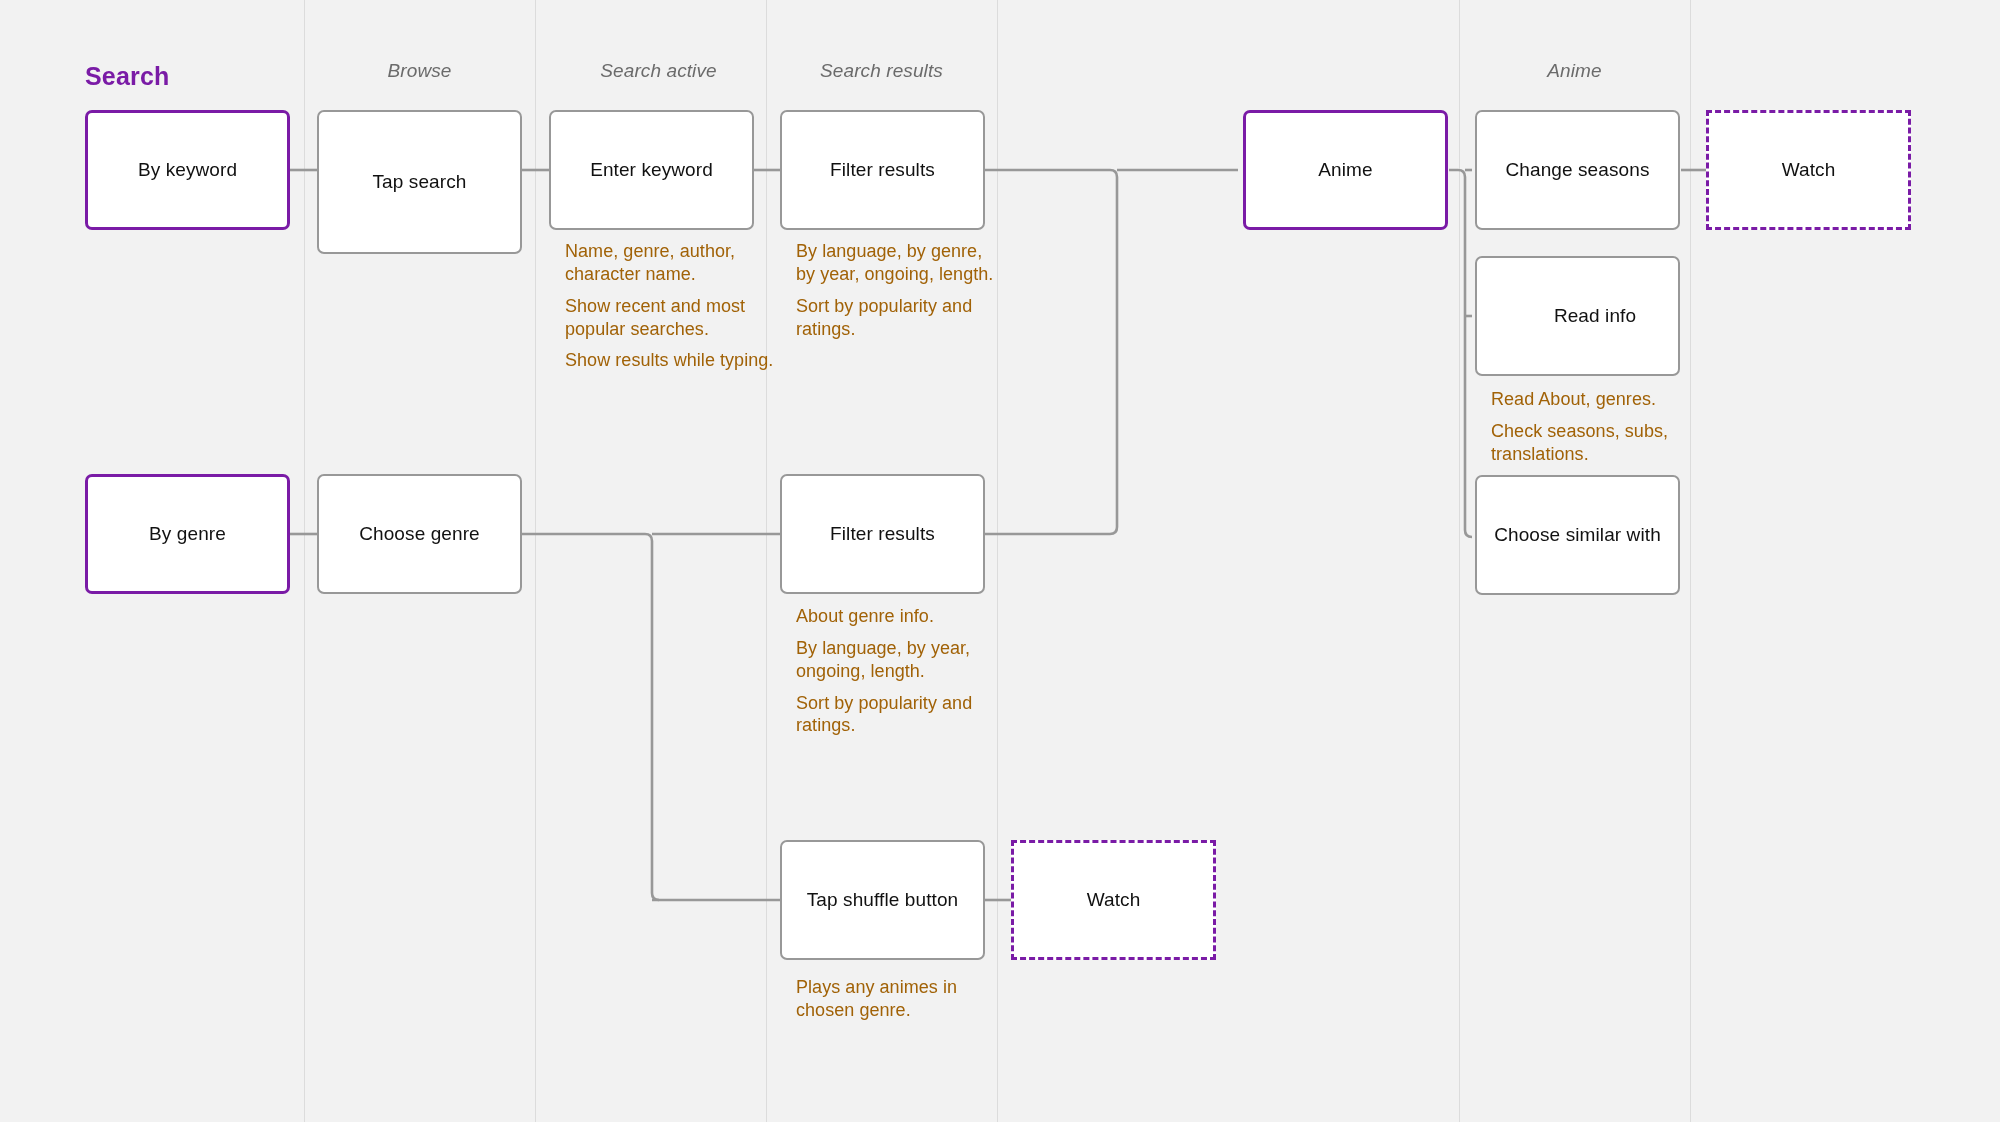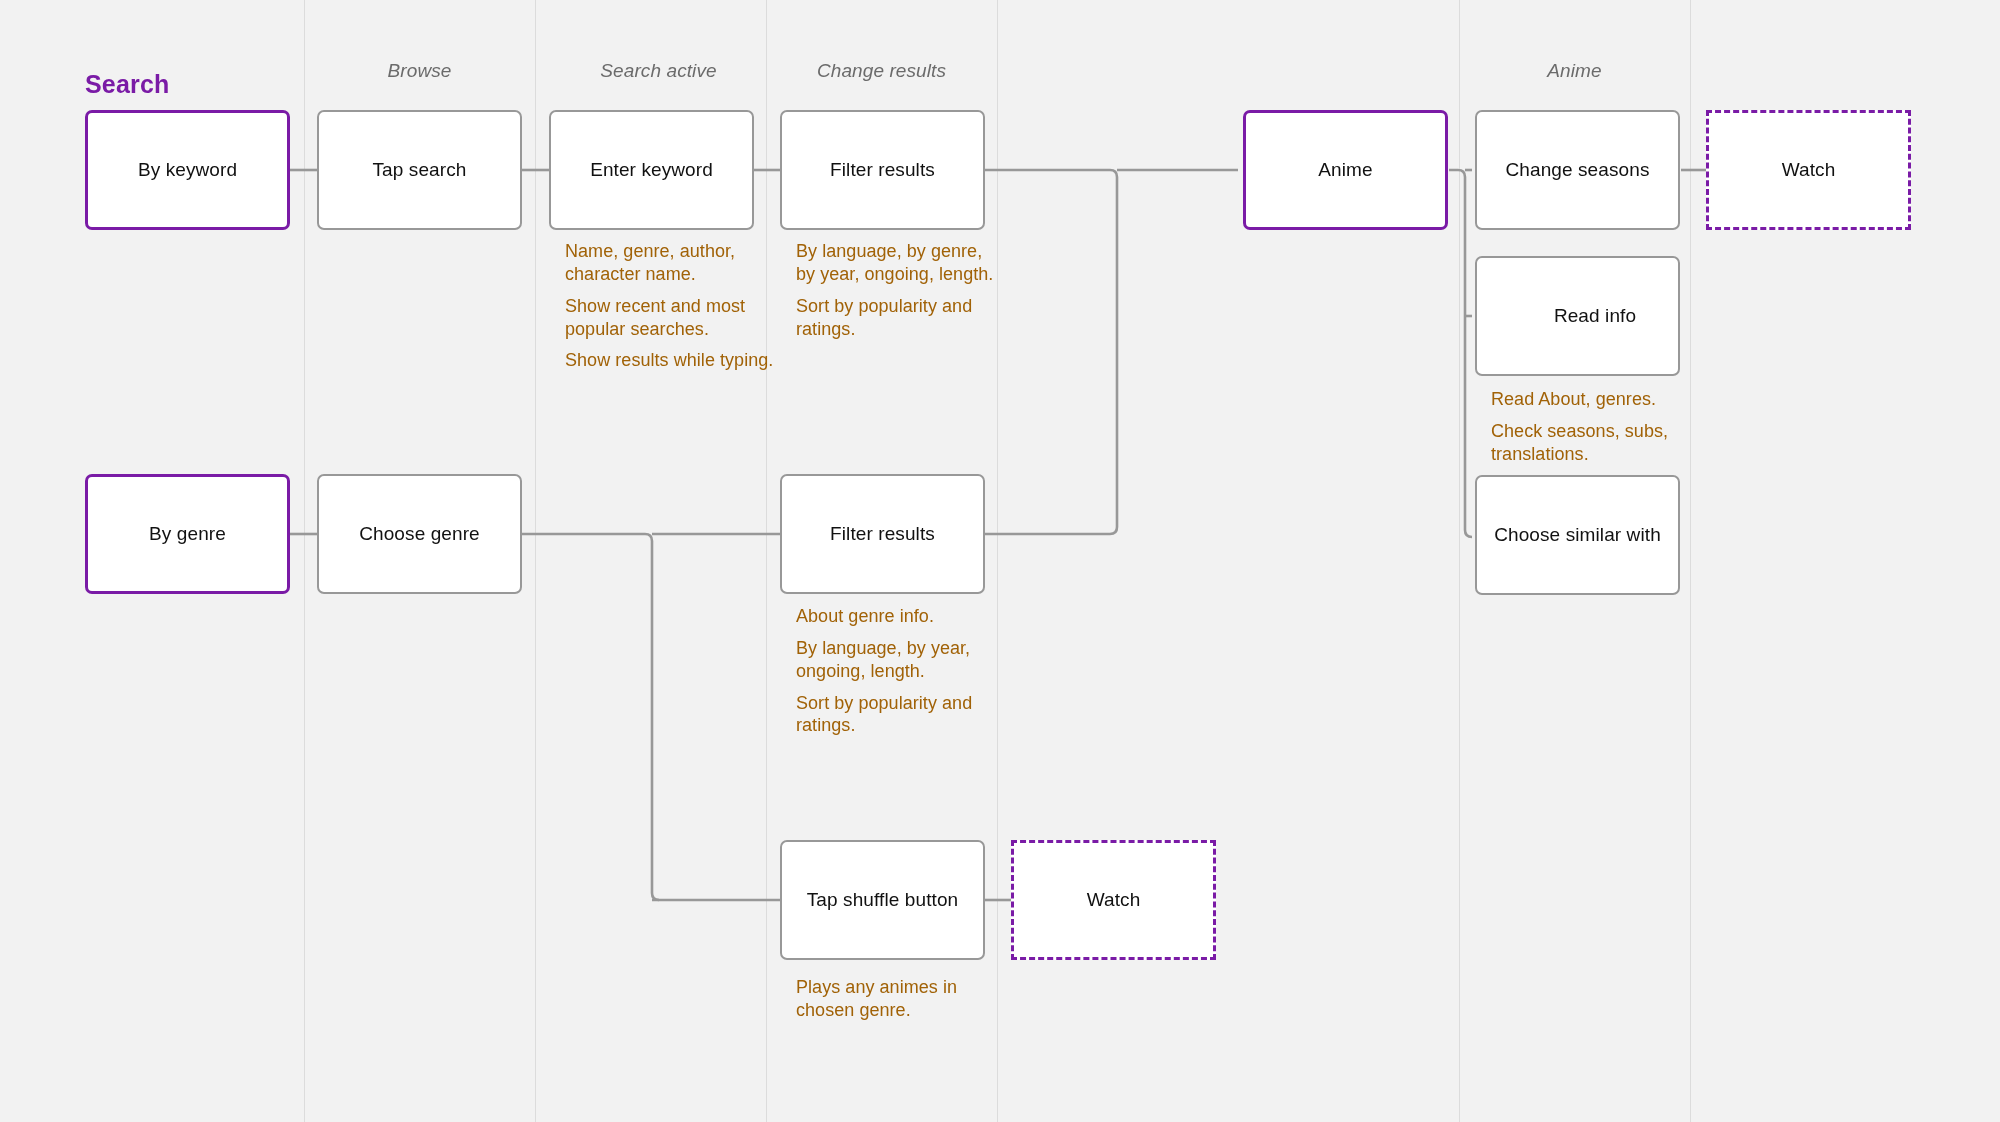--- a/index.html
+++ b/index.html
@@ -40,7 +40,7 @@
   .page-title {
     position: absolute;
     left: 85px;
-    top: 70px;
+    top: 62px;
     font-size: 25px;
     font-weight: bold;
     color: #7A1BA6;

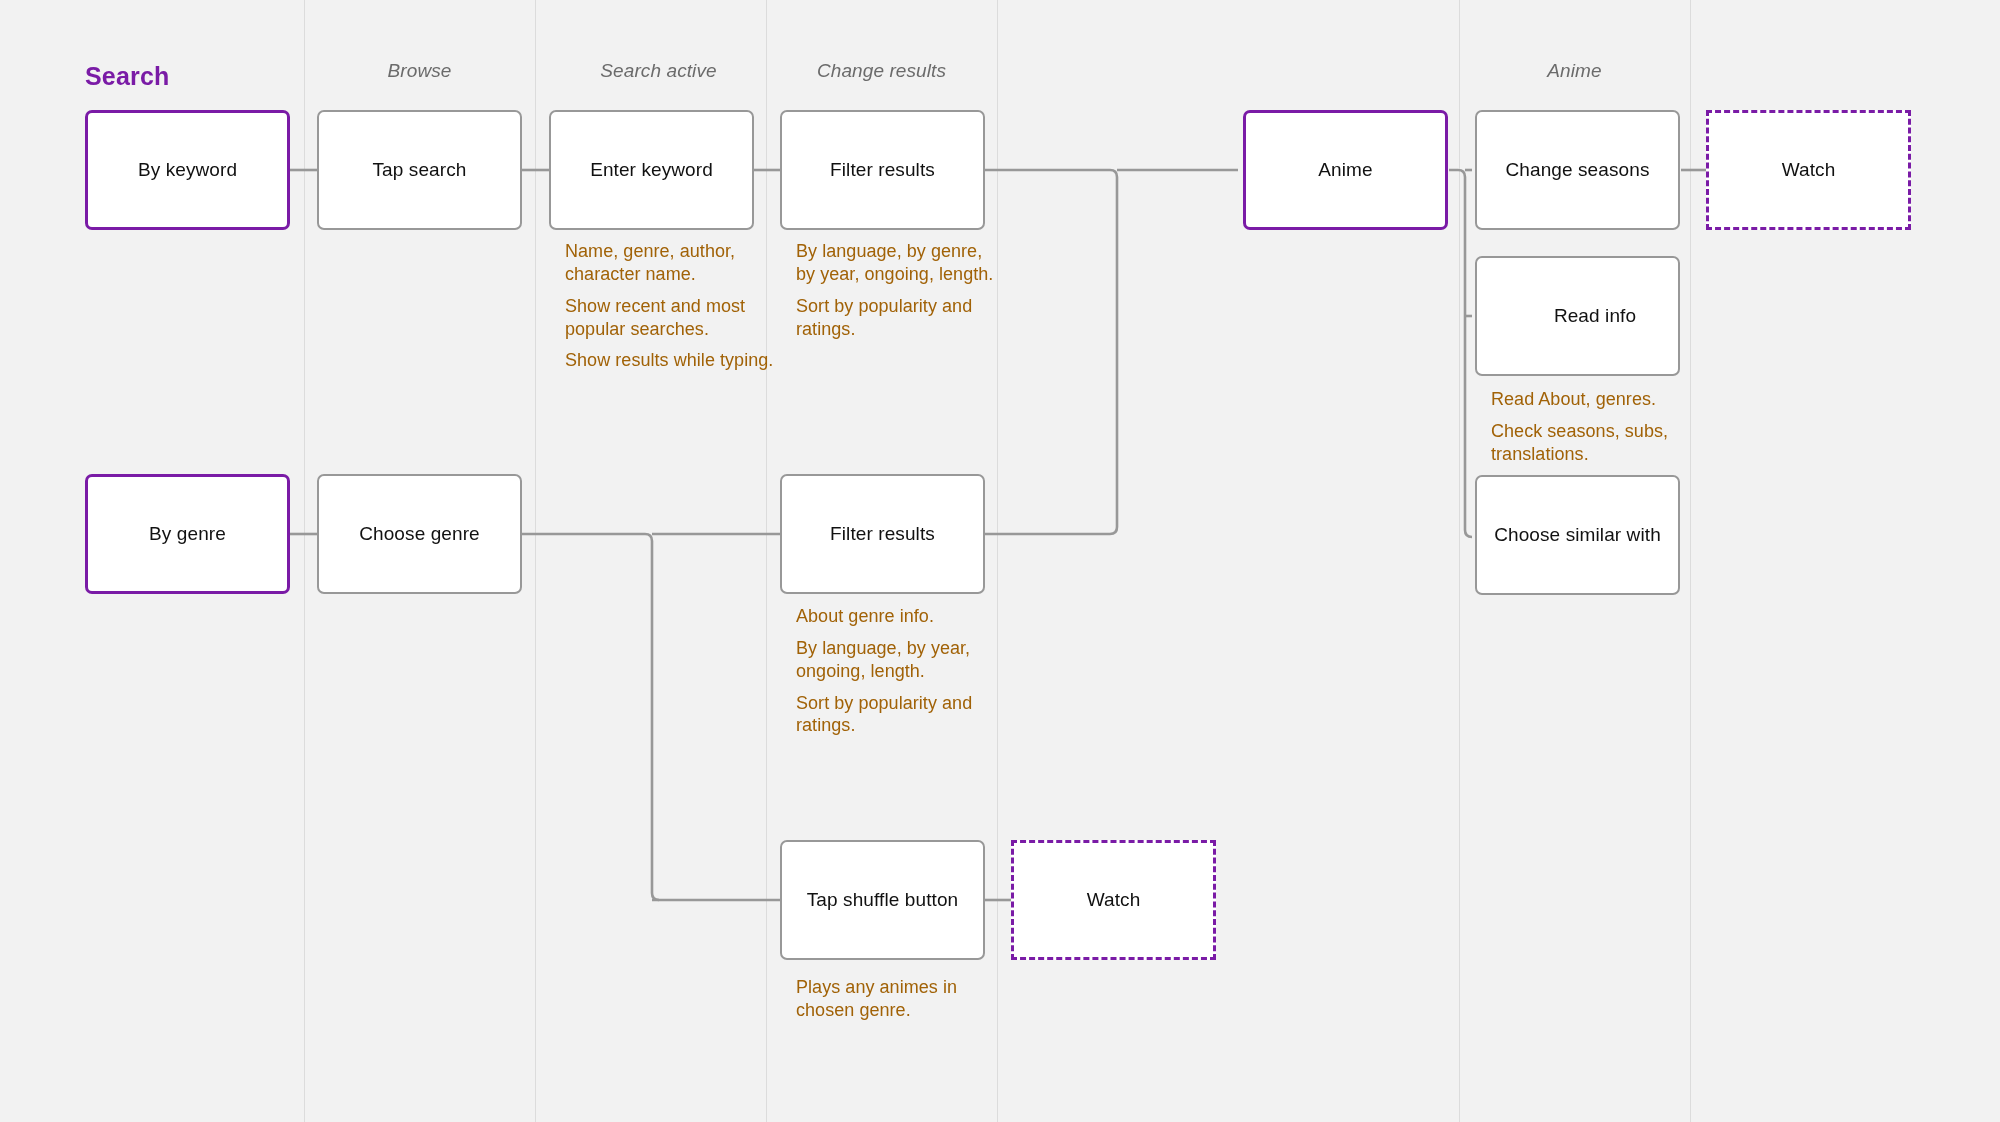--- a/index.html
+++ b/index.html
@@ -113,7 +113,7 @@
 
   <div class="col-label" style="left:304px; top:60px; width:231px;">Browse</div>
   <div class="col-label" style="left:535px; top:60px; width:231px;padding-left:8px;">Search active</div>
-  <div class="col-label" style="left:766px; top:60px; width:231px;">Change results</div>
+  <div class="col-label" style="left:766px; top:60px; width:231px;">Search results</div>
   <div class="col-label" style="left:1459px; top:60px; width:231px;">Anime</div>
 
   <svg id="wires" viewBox="0 0 2000 1122">

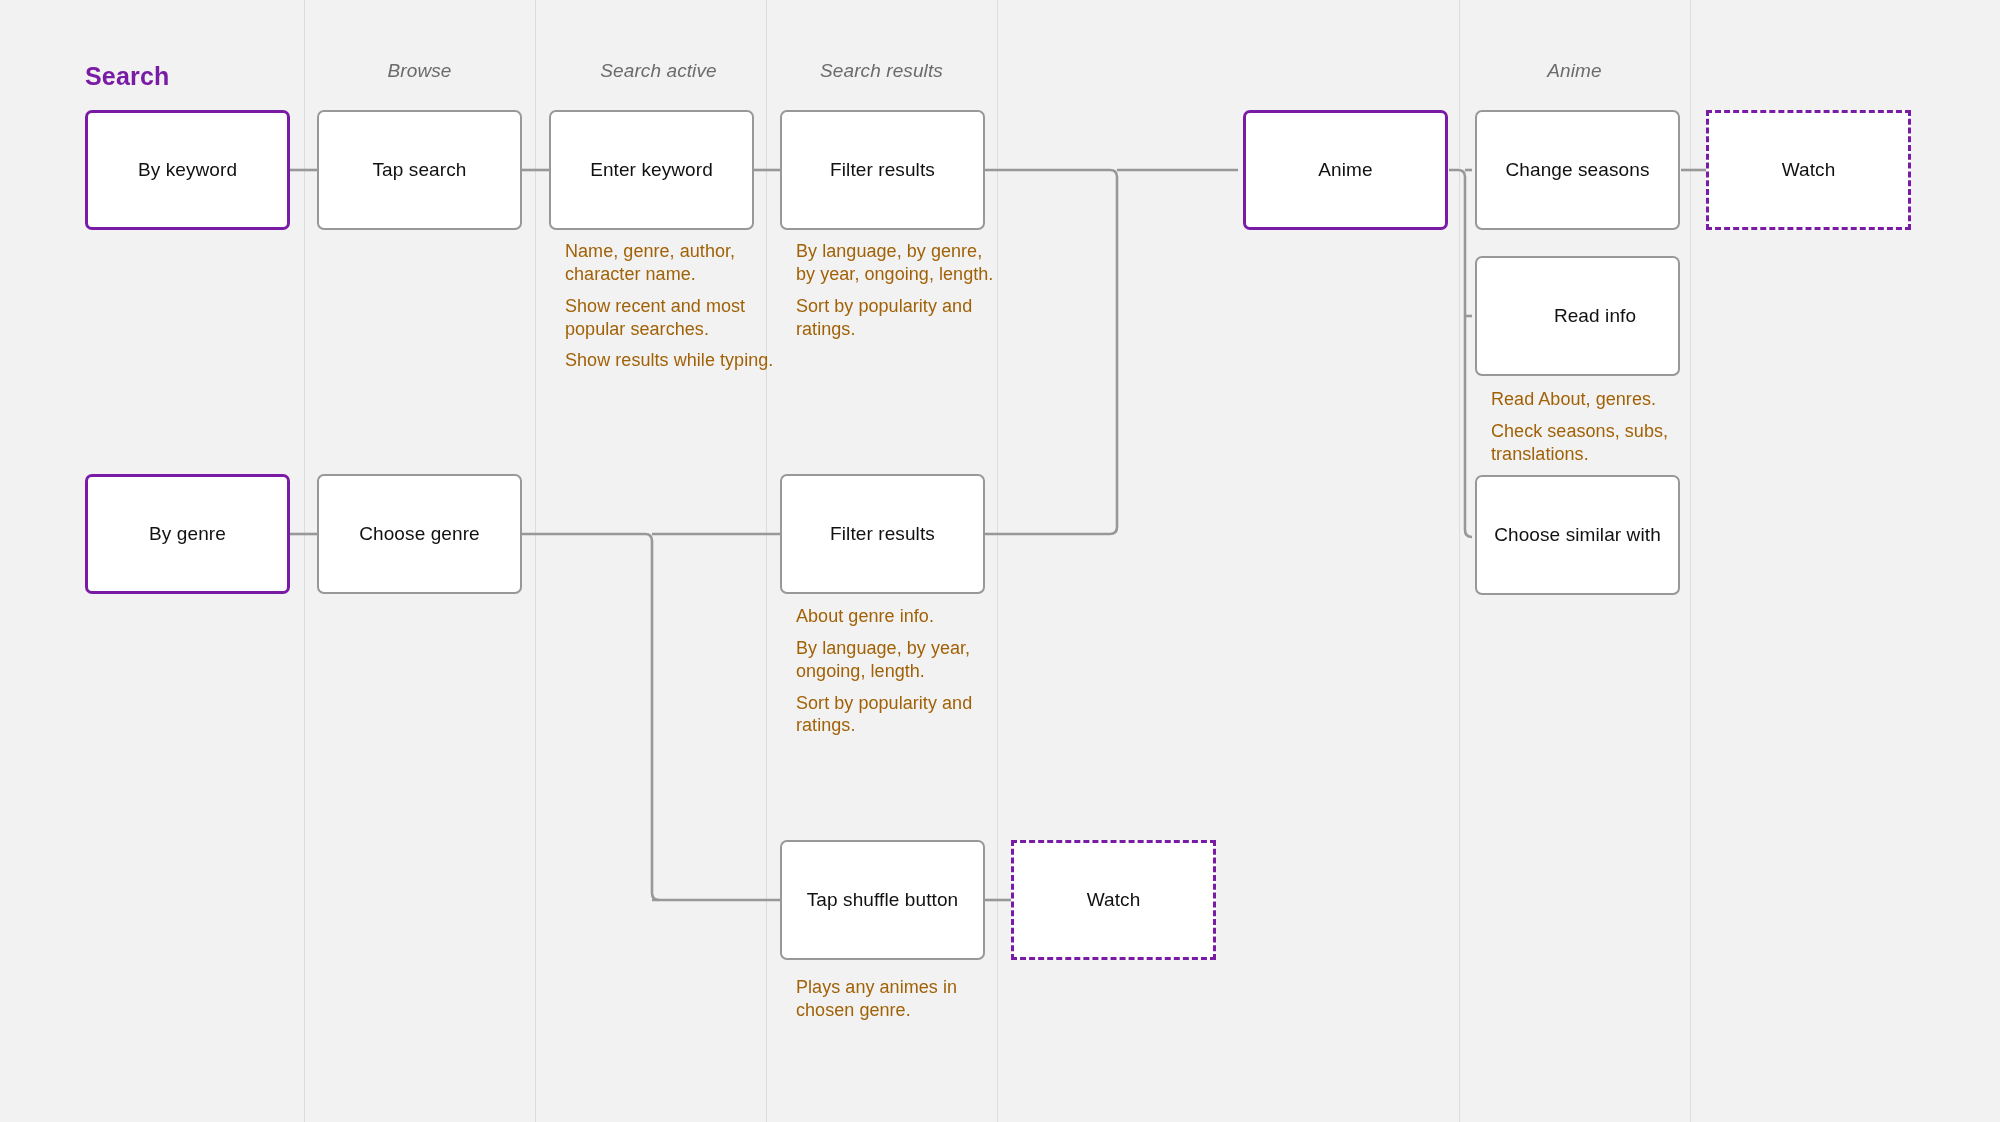--- a/index.html
+++ b/index.html
@@ -147,7 +147,7 @@
     <span>By keyword</span>
   </div>
 
-  <div class="node gray" style="left:317px; top:110px; width:205px; height:120px;">
+  <div class="node gray" style="left:317px; top:110px; width:205px; height:144px;">
     <span>Tap search</span>
   </div>
 

